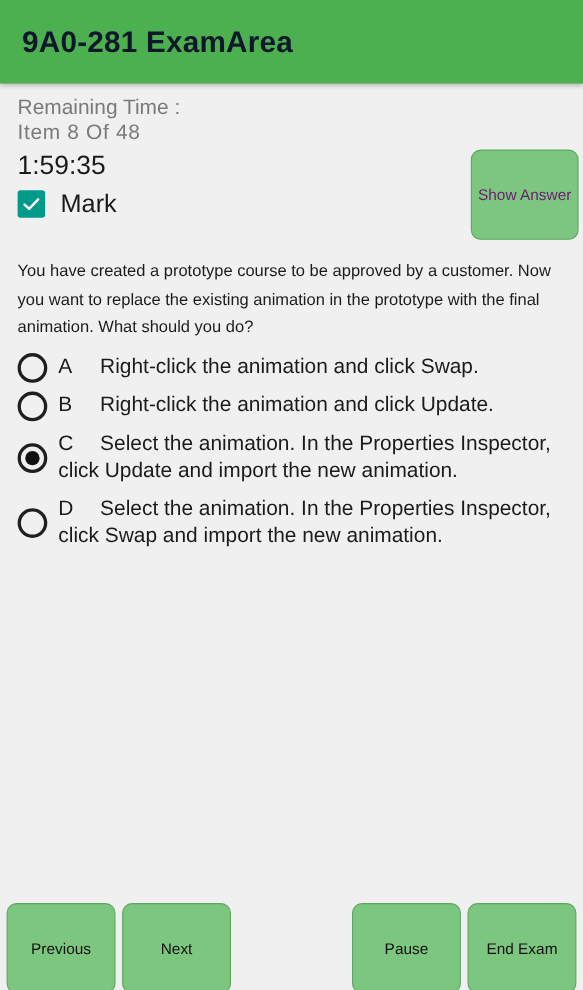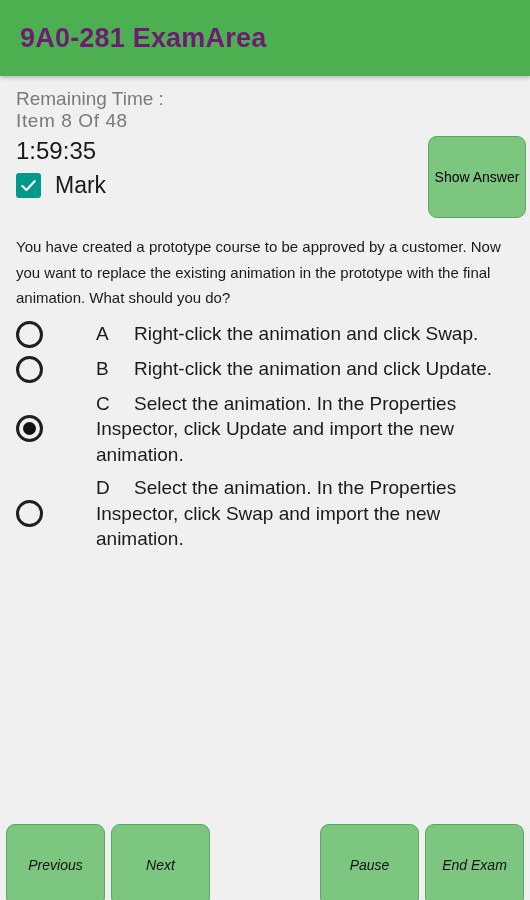--- a/index.html
+++ b/index.html
@@ -28,7 +28,7 @@
     z-index: 5;
   }
   #app-bar .title {
-    color: #701a75;
+    color: #0f172a;
     font-size: 27px;
     font-weight: bold;
     letter-spacing: 0.2px;

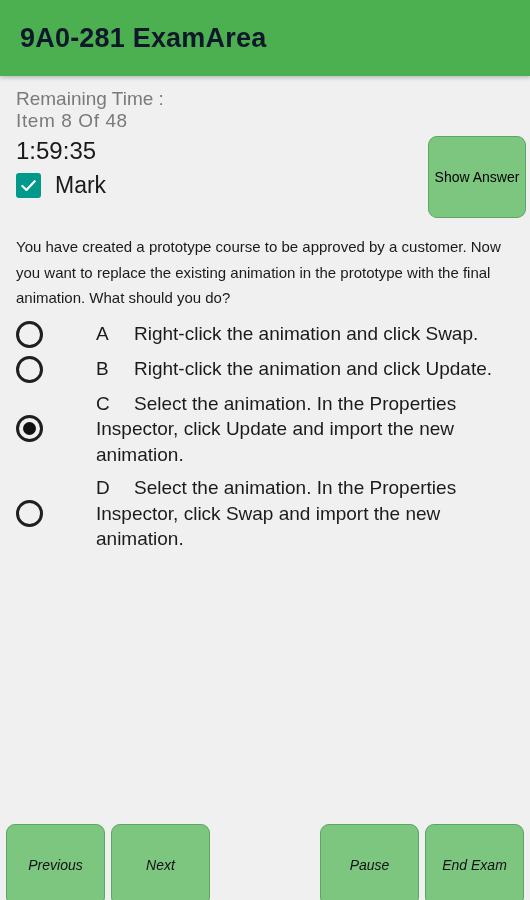--- a/index.html
+++ b/index.html
@@ -93,7 +93,7 @@
     background: #7dc67f;
     border: 1px solid #5aa85f;
     border-radius: 9px;
-    color: #000000;
+    color: #701a75;
     font-size: 14px;
     font-family: "Liberation Sans", sans-serif;
     display: flex;

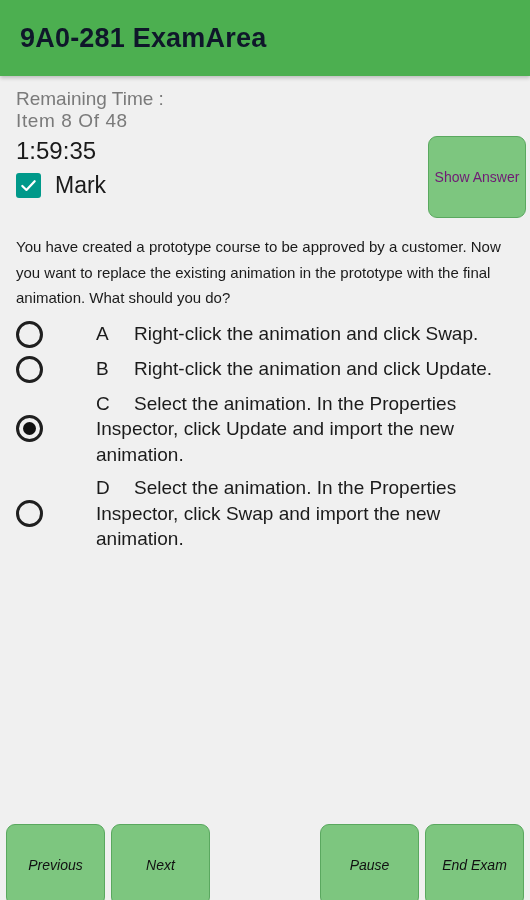--- a/index.html
+++ b/index.html
@@ -120,7 +120,6 @@
     display: flex;
     align-items: center;
     margin-bottom: 8px;
-    gap: 43px;
   }
   .radio {
     flex: none;

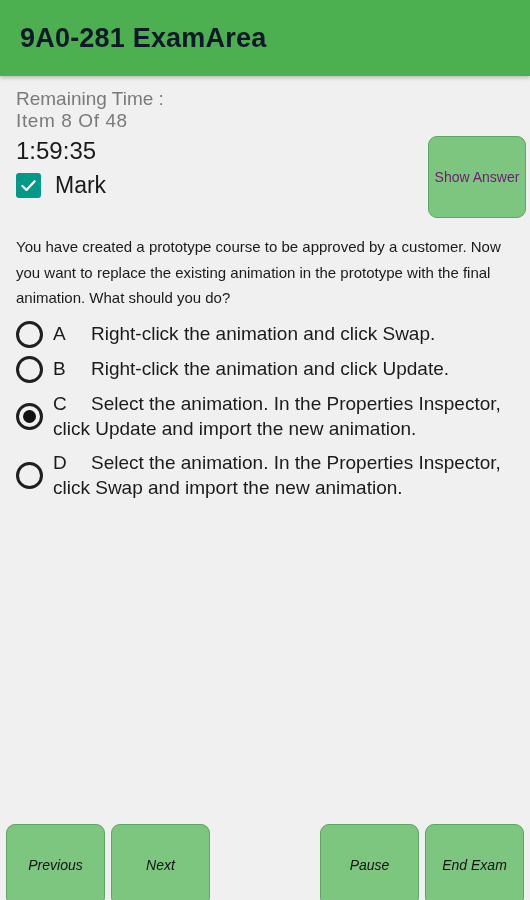--- a/index.html
+++ b/index.html
@@ -161,9 +161,8 @@
     width: 530px;
     height: 76px;
     display: flex;
-    align-items: flex-start;
+    align-items: center;
     padding: 0 3px;
-    font-style: italic;
   }
   .nav-button {
     height: 82px;

